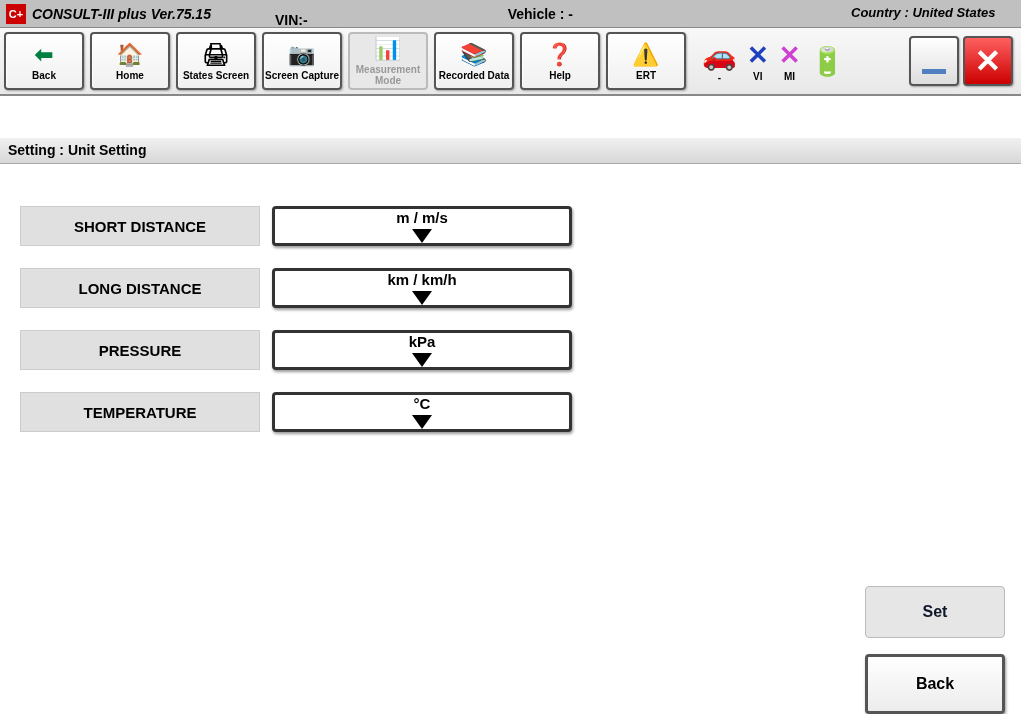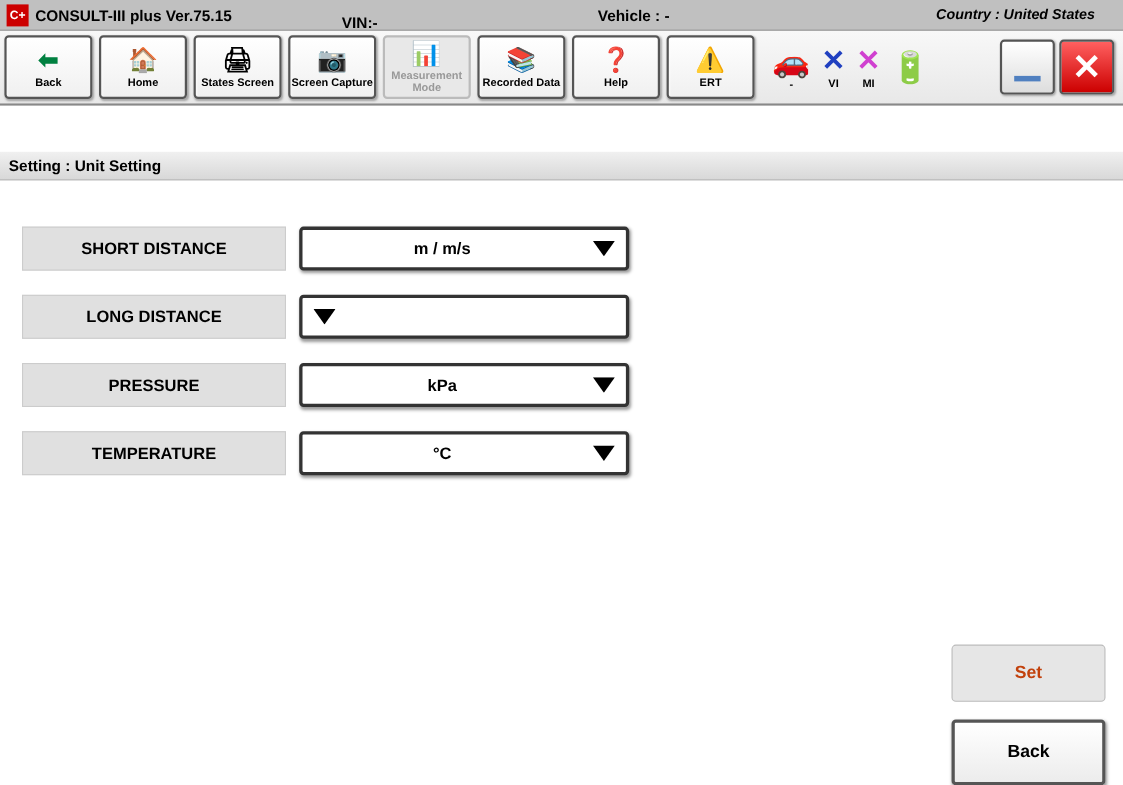--- a/index.html
+++ b/index.html
@@ -28,7 +28,7 @@
       margin: 0 6px;
       font-weight: bold;
     }
-    .app-title { margin-right: 100px; }
+    .app-title { margin-right: 64px; font-style: italic; }
     .vin-label { margin-right: 200px; margin-top: 12px; }
     .vehicle-label { flex: 1; }
     .country-label { width: 170px; line-height: 1.1; font-size: 13px; padding-right: 23px; font-style: italic; }

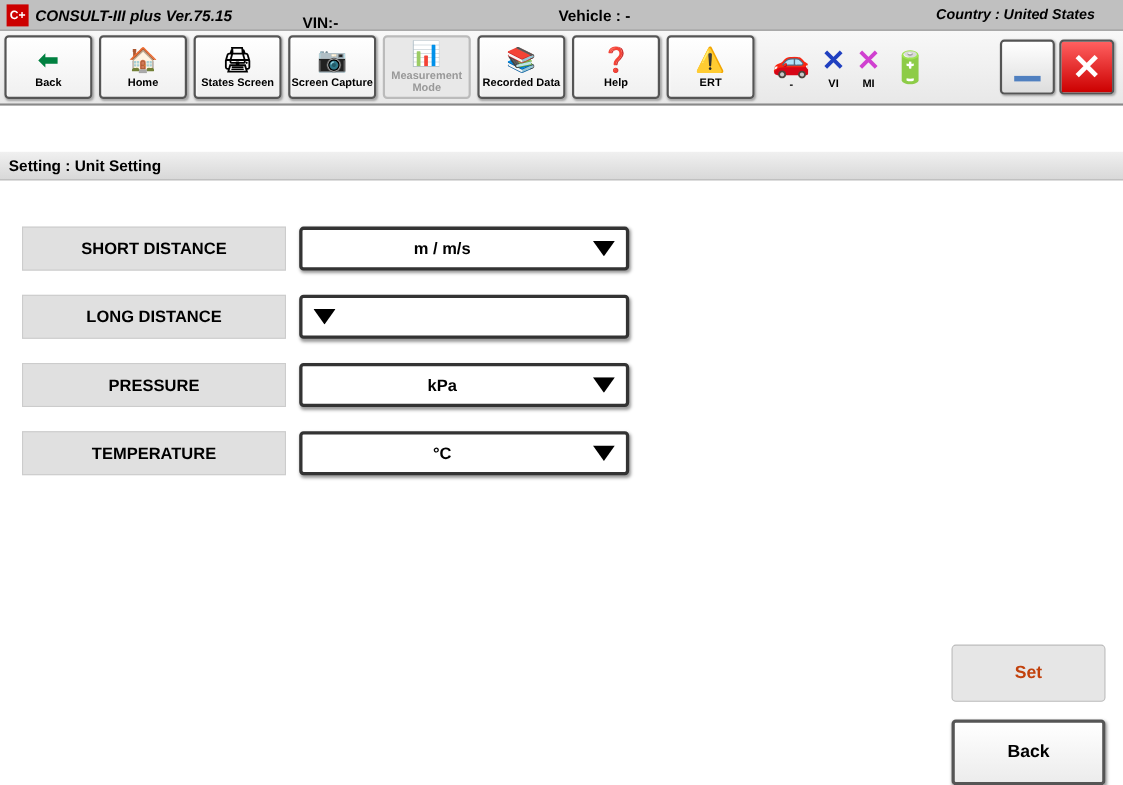--- a/index.html
+++ b/index.html
@@ -153,6 +153,7 @@
       background: #fff;
       cursor: pointer;
       box-shadow: 1px 2px 3px rgba(0,0,0,0.4);
+      flex-direction: column;
     }
     .dropdown-value {
       flex: 1;

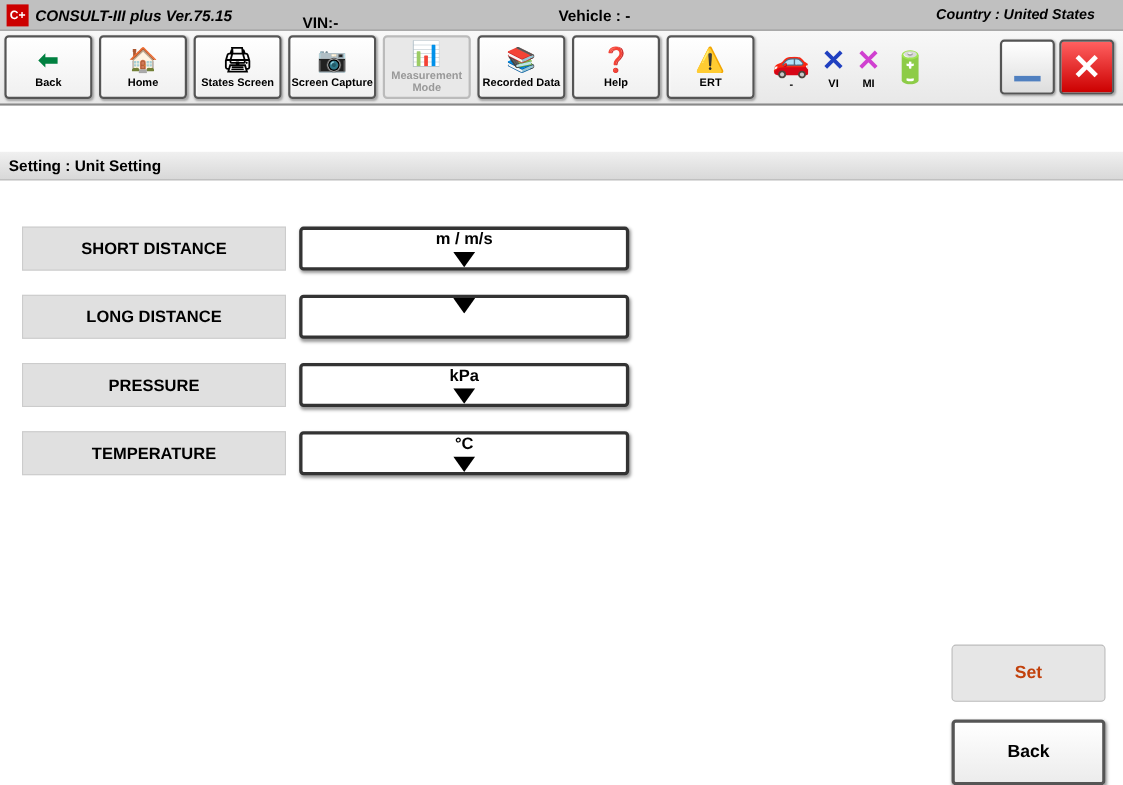--- a/index.html
+++ b/index.html
@@ -293,6 +293,7 @@
   <div class="setting-row">
     <div class="setting-label">LONG DISTANCE</div>
     <div class="setting-dropdown">
+      <span class="dropdown-value">km   / km/h</span>
       <span class="dropdown-arrow">
         <svg viewBox="0 0 20 14">
             <polygon points="0,0 20,0 10,14" fill="#000"></polygon>

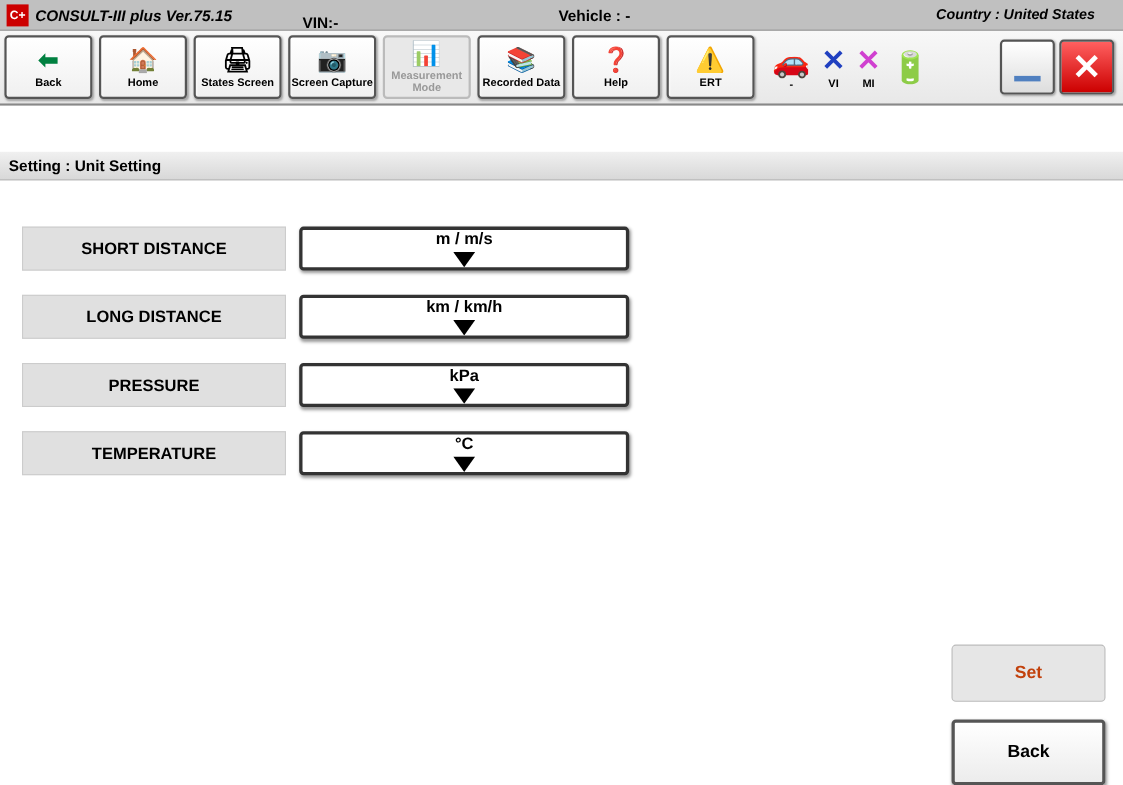--- a/index.html
+++ b/index.html
@@ -191,7 +191,7 @@
     .set-btn {
       background: #e6e6e6;
       border: 1px solid #bbb;
-      color: #c2410c;
+      color: #0f172a;
       cursor: default;
     }
     .back-btn {

